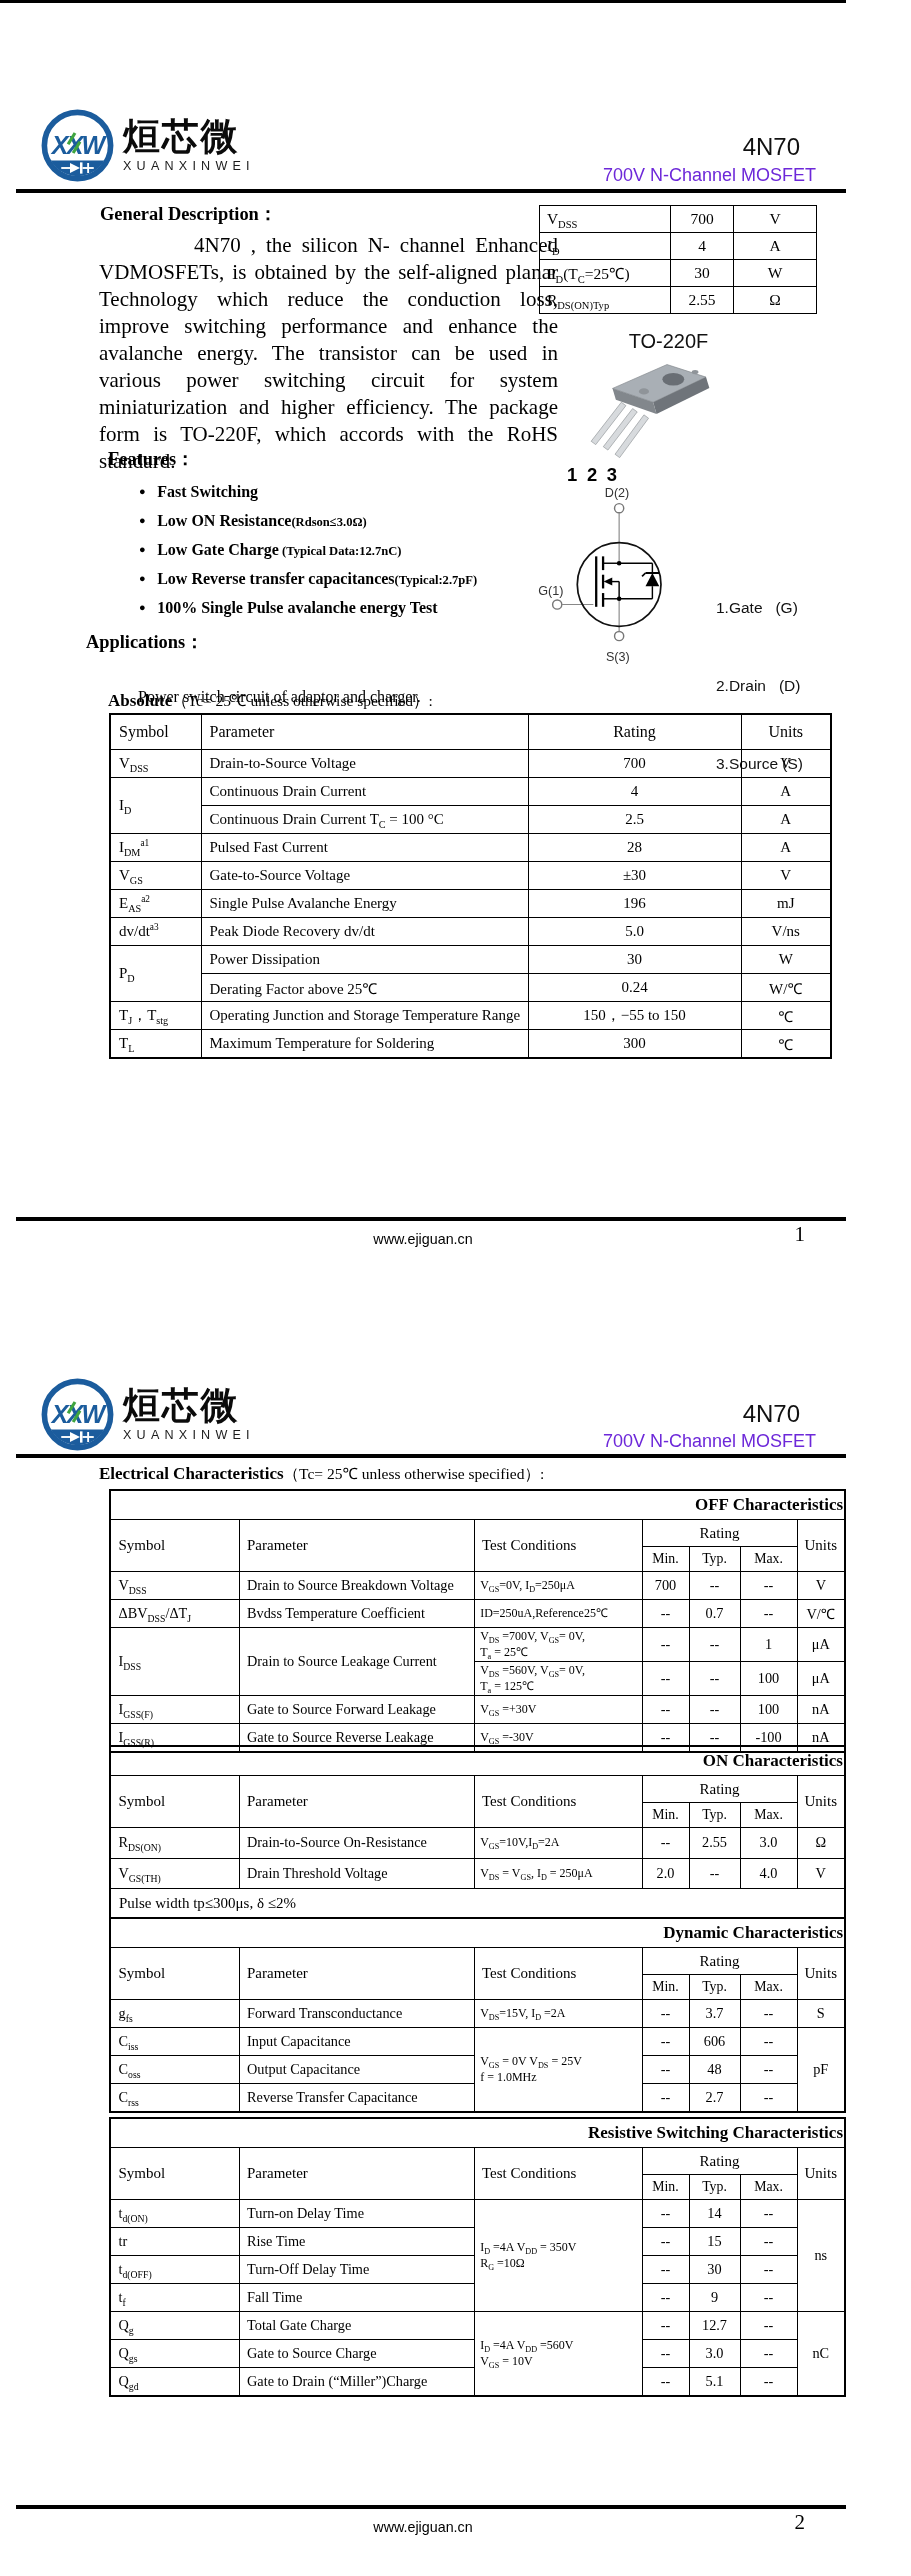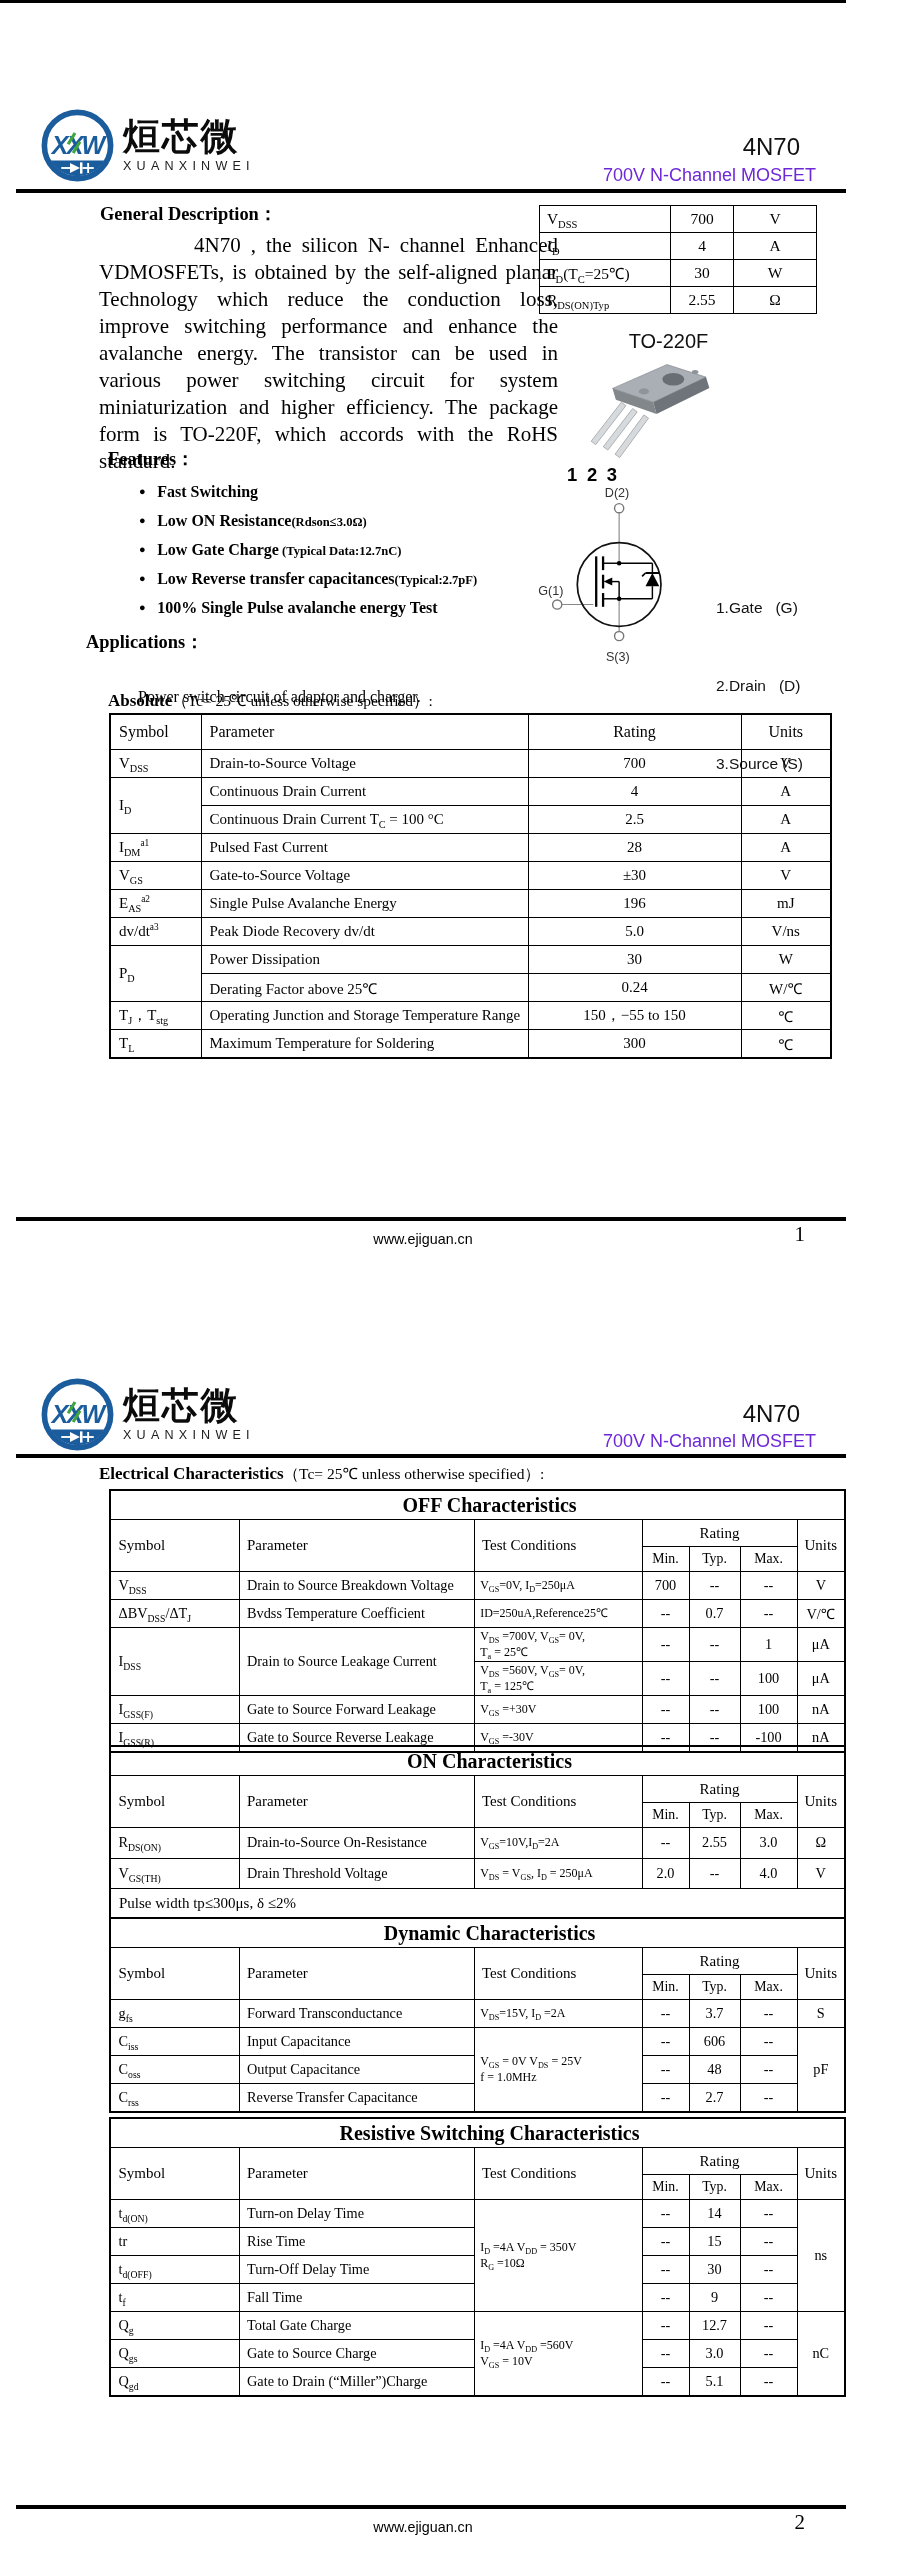--- a/index.html
+++ b/index.html
@@ -43,7 +43,7 @@
 
   .e-table { position:absolute; left:109px; width:734px; border:2.3px solid #000; text-align:center; }
   .e-table th, .e-table td { border:1.4px solid #000; font-weight:normal; }
-  .e-table .band { text-align:center; font-weight:bold; font-size:20px; height:26px; padding-left:25px; }
+  .e-table .band { text-align:right; font-weight:bold; font-size:17px; height:26px; padding-left:25px; }
   .e-table th { font-size:15px; }
   .e-table .hr1 th { height:24px; }
   .e-table .hr2 th { height:22px; font-size:13.8px; }

